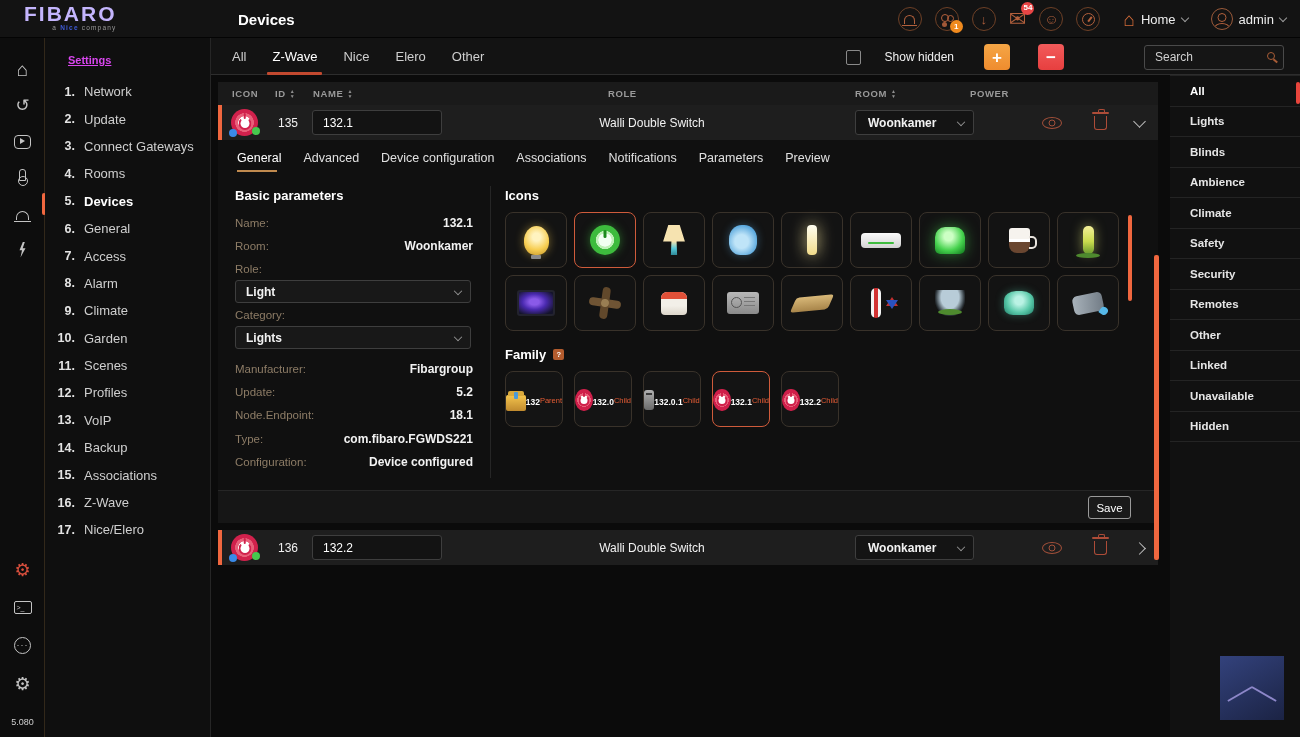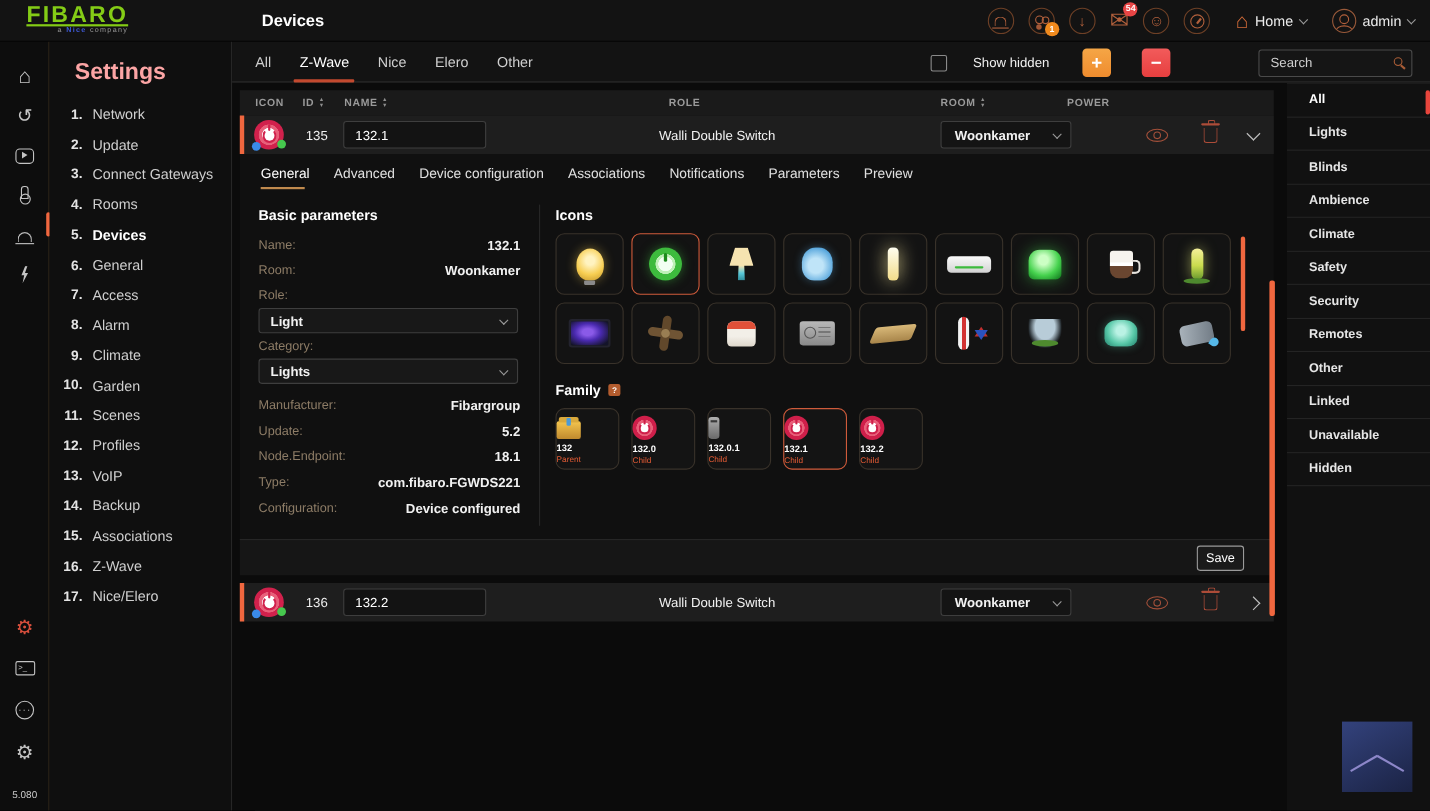--- a/index.html
+++ b/index.html
@@ -10,7 +10,7 @@
   
   .topbar{position:absolute;left:0;top:0;width:1300px;height:38px;background:#131313;border-bottom:1px solid #040404;}
   .logo{position:absolute;left:24px;top:3px;line-height:1;}
-  .logo .fib{font-size:21px;font-weight:800;letter-spacing:2px;color:#84cc16;text-decoration:underline;}
+  .logo .fib{font-size:21px;font-weight:800;letter-spacing:2px;color:#c4b5fd;}
   .logo .tag{display:block;text-align:right;font-size:6.5px;letter-spacing:1.2px;color:#9a9a9a;margin-top:1px;}
   .logo .tag b{color:#3f5bd8;font-weight:700;}
   .page-title{position:absolute;left:238px;top:11px;font-size:15px;font-weight:700;color:#fff;}

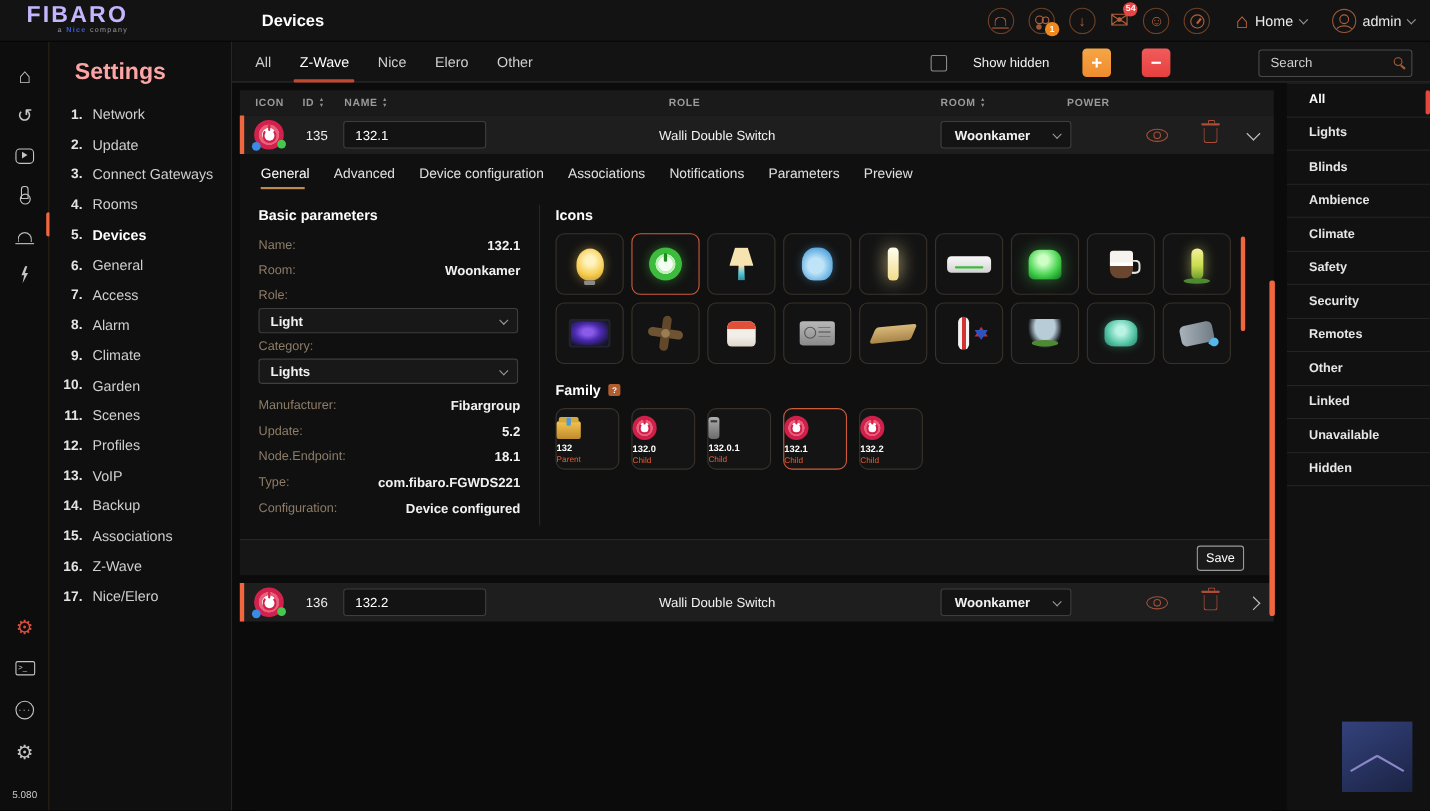--- a/index.html
+++ b/index.html
@@ -65,7 +65,7 @@
 
   
   .smenu{position:absolute;left:45px;top:38px;width:166px;height:699px;background:#0f0f0f;border-right:1px solid #262626;}
-  .smenu h1{margin:16px 0 0 23px;font-size:21px;font-weight:700;color:#fca5a5;}
+  .smenu h1{margin:16px 0 0 23px;font-size:11px;font-weight:700;color:#d946ef;text-decoration:underline;}
   .sm-list{margin-top:12px;}
   .sm-item{display:flex;align-items:center;height:27.4px;cursor:pointer;}
   .sm-item .num{width:30px;text-align:right;margin-right:9px;font-size:12.5px;font-weight:700;color:#e4e4e4;}

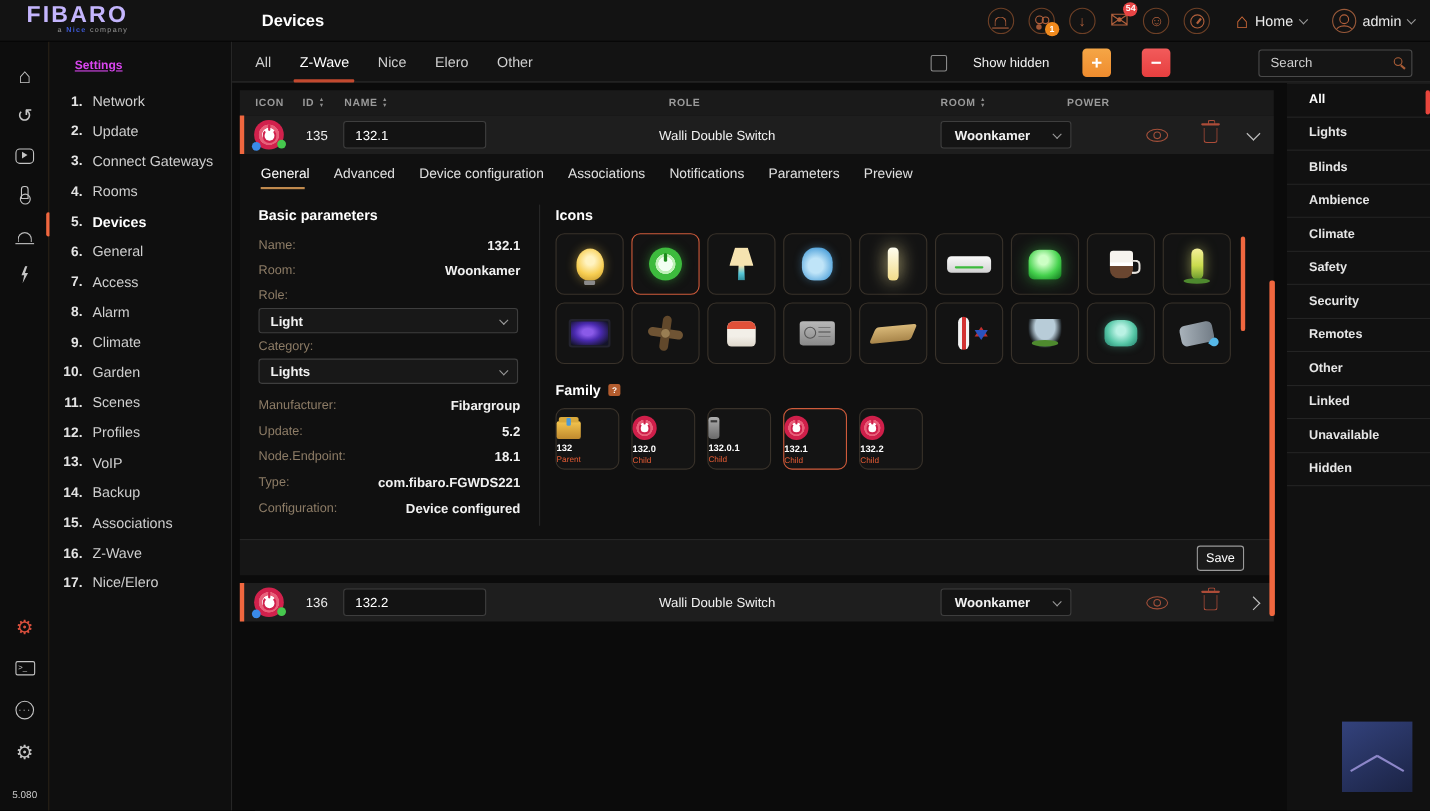--- a/index.html
+++ b/index.html
@@ -156,7 +156,7 @@
         display:flex;align-items:center;justify-content:center;margin-left:7px;}
   .fam-grid{margin-top:9px;display:grid;grid-template-columns:repeat(5,62px);gap:7px;}
   .fcard{width:58px;height:56px;background:#141414;border:1px solid #39322a;border-radius:8px;display:flex;
-        flex-direction:column;justify-content:center;cursor:pointer;padding-top:2px;}
+        align-items:center;justify-content:center;cursor:pointer;padding-top:2px;}
   .fcard.selected{border-color:#cf5b3b;}
   .fcard .fid{font-size:8.5px;color:#fff;margin-top:3px;font-weight:700;}
   .fcard .fty{font-size:7.5px;color:#e55c35;margin-top:1px;}

